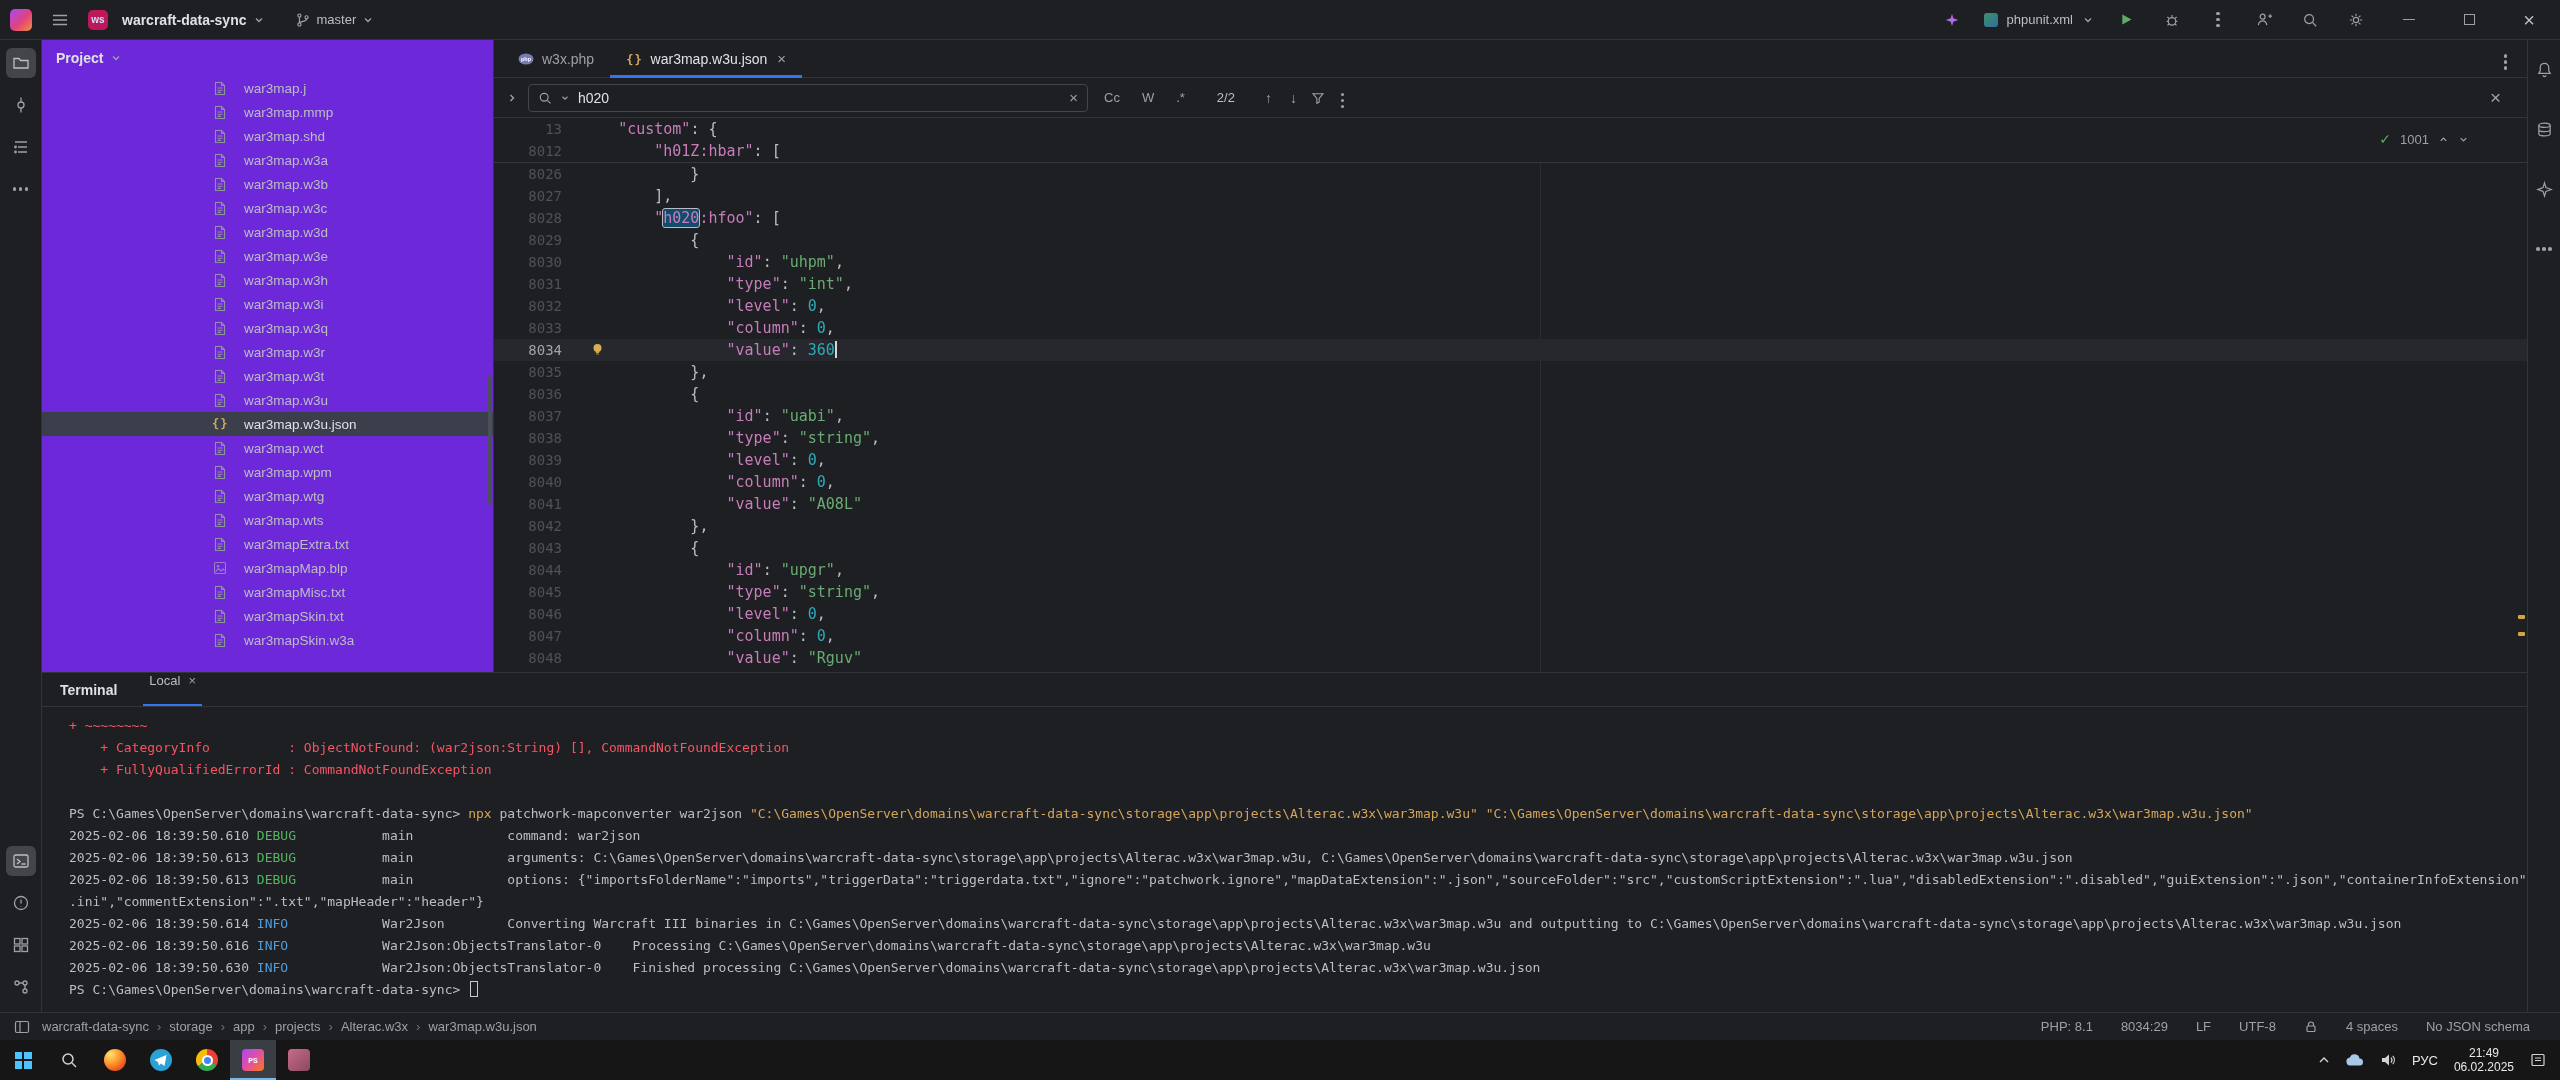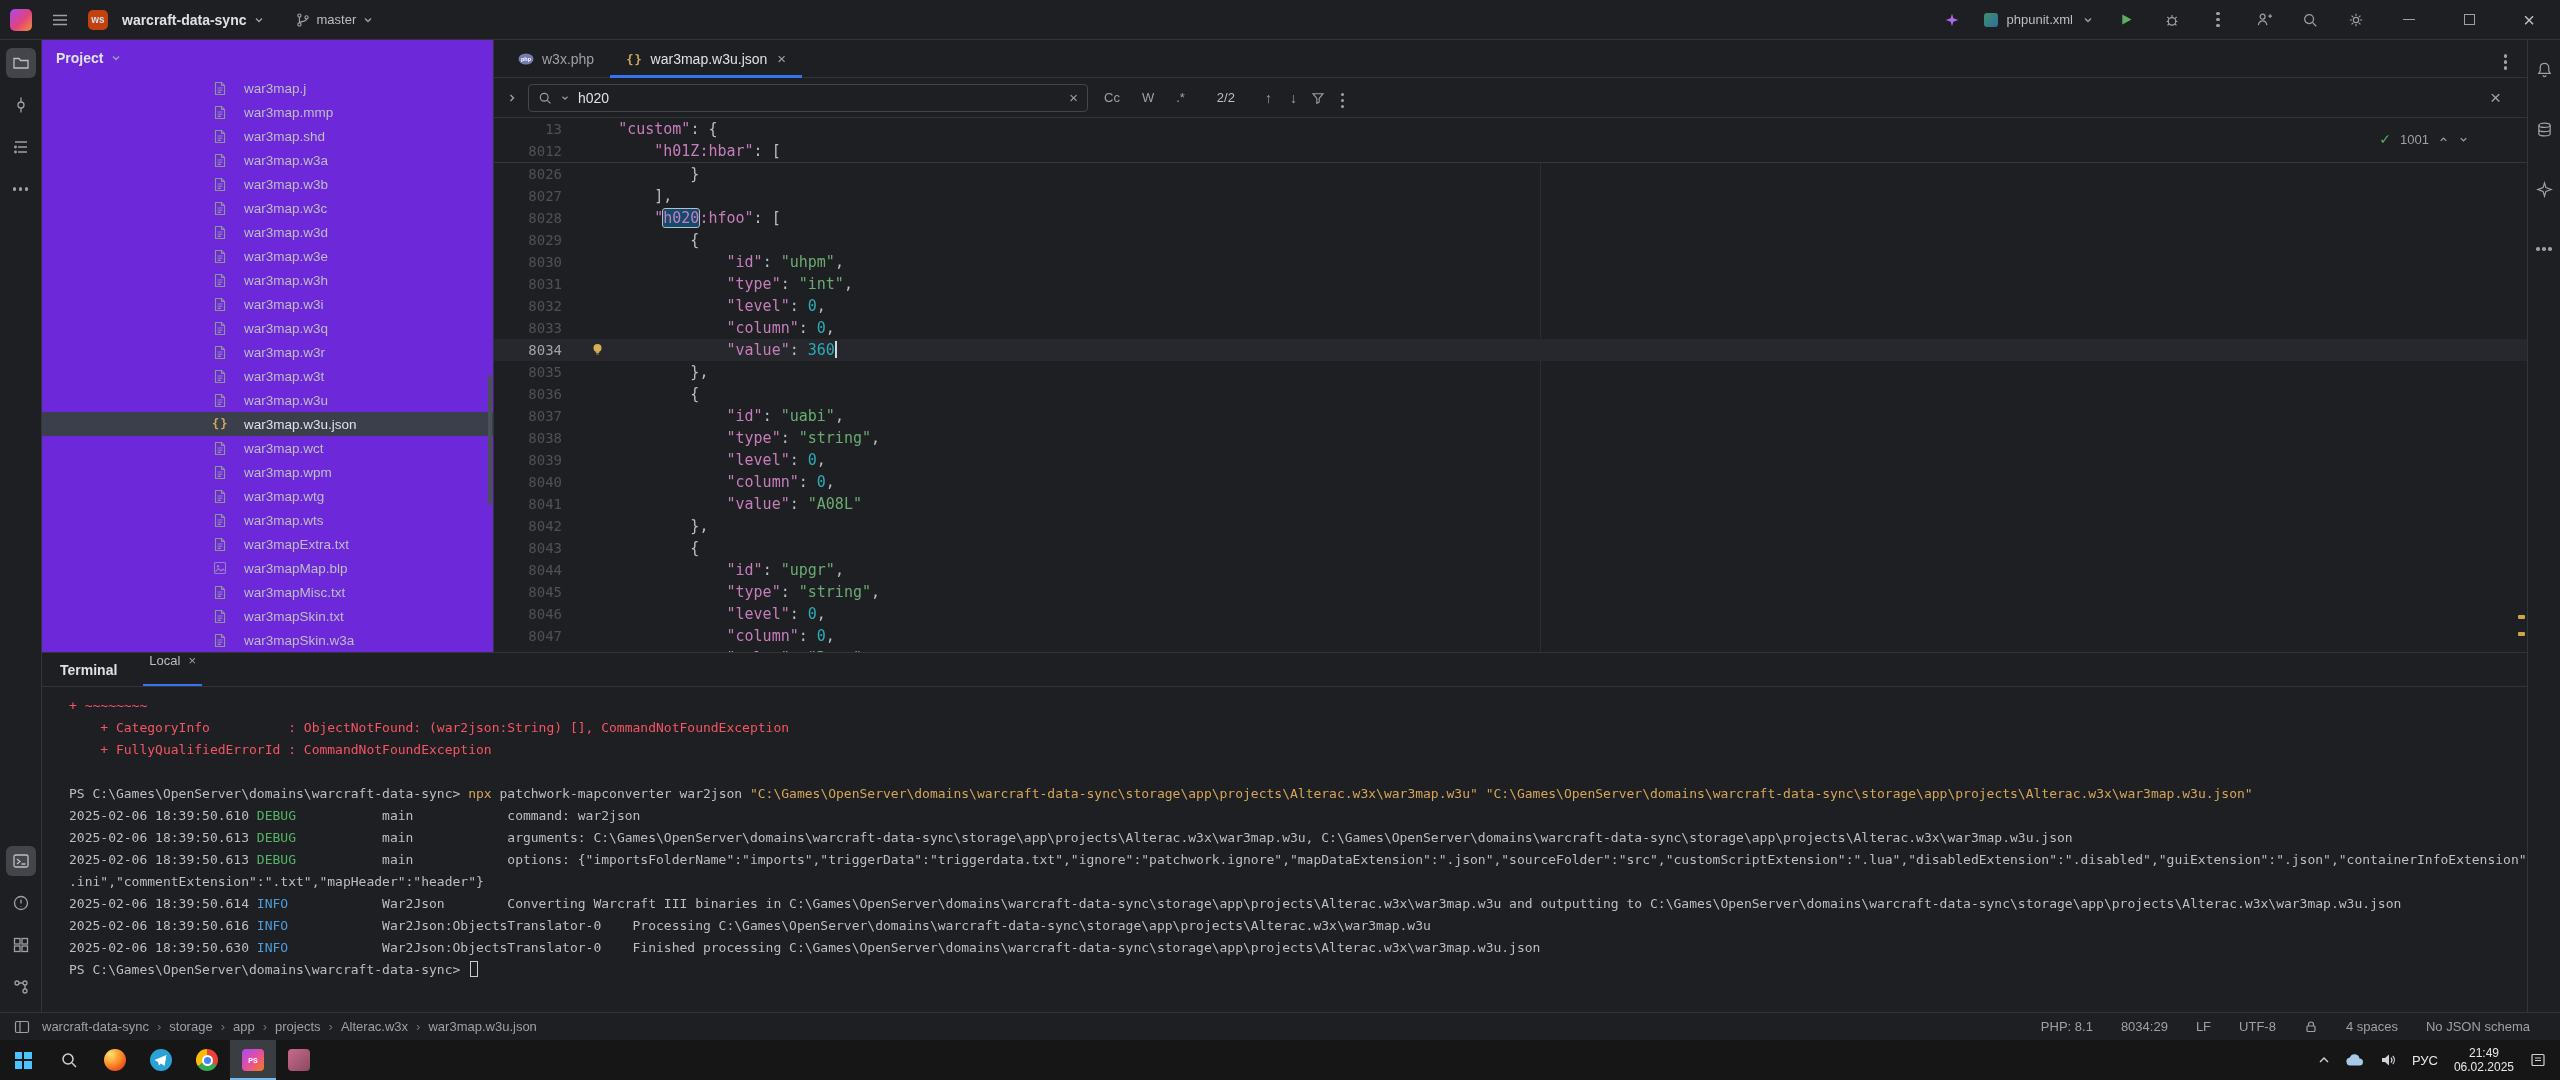--- a/index.html
+++ b/index.html
@@ -12,7 +12,7 @@
   .titlebar{position:absolute;left:0;top:0;width:2560px;height:40px;background:#1e1f22;border-bottom:1px solid #323438;display:flex;align-items:center;padding:0 10px;gap:14px;z-index:10;}
   .logo{width:22px;height:22px;border-radius:5px;background:linear-gradient(135deg,#a948f5 0%,#e0447c 55%,#f2903a 100%);}
   .tb-icon{display:grid;place-items:center;width:28px;height:28px;border-radius:6px;}
-  .proj-badge{width:20px;height:20px;border-radius:5px;background:#c2410c;color:#cfe0f5;font-size:10px;font-weight:bold;display:grid;place-items:center;}
+  .proj-badge{width:20px;height:20px;border-radius:5px;background:#be185d;color:#cfe0f5;font-size:10px;font-weight:bold;display:grid;place-items:center;}
   .proj-name{display:flex;align-items:center;gap:6px;color:#dfe1e5;font-size:14px;font-weight:600;}
   .branch{display:flex;align-items:center;gap:6px;color:#bcbec4;font-size:13px;margin-left:16px;}
   .tb-right{margin-left:auto;display:flex;align-items:center;gap:18px;}

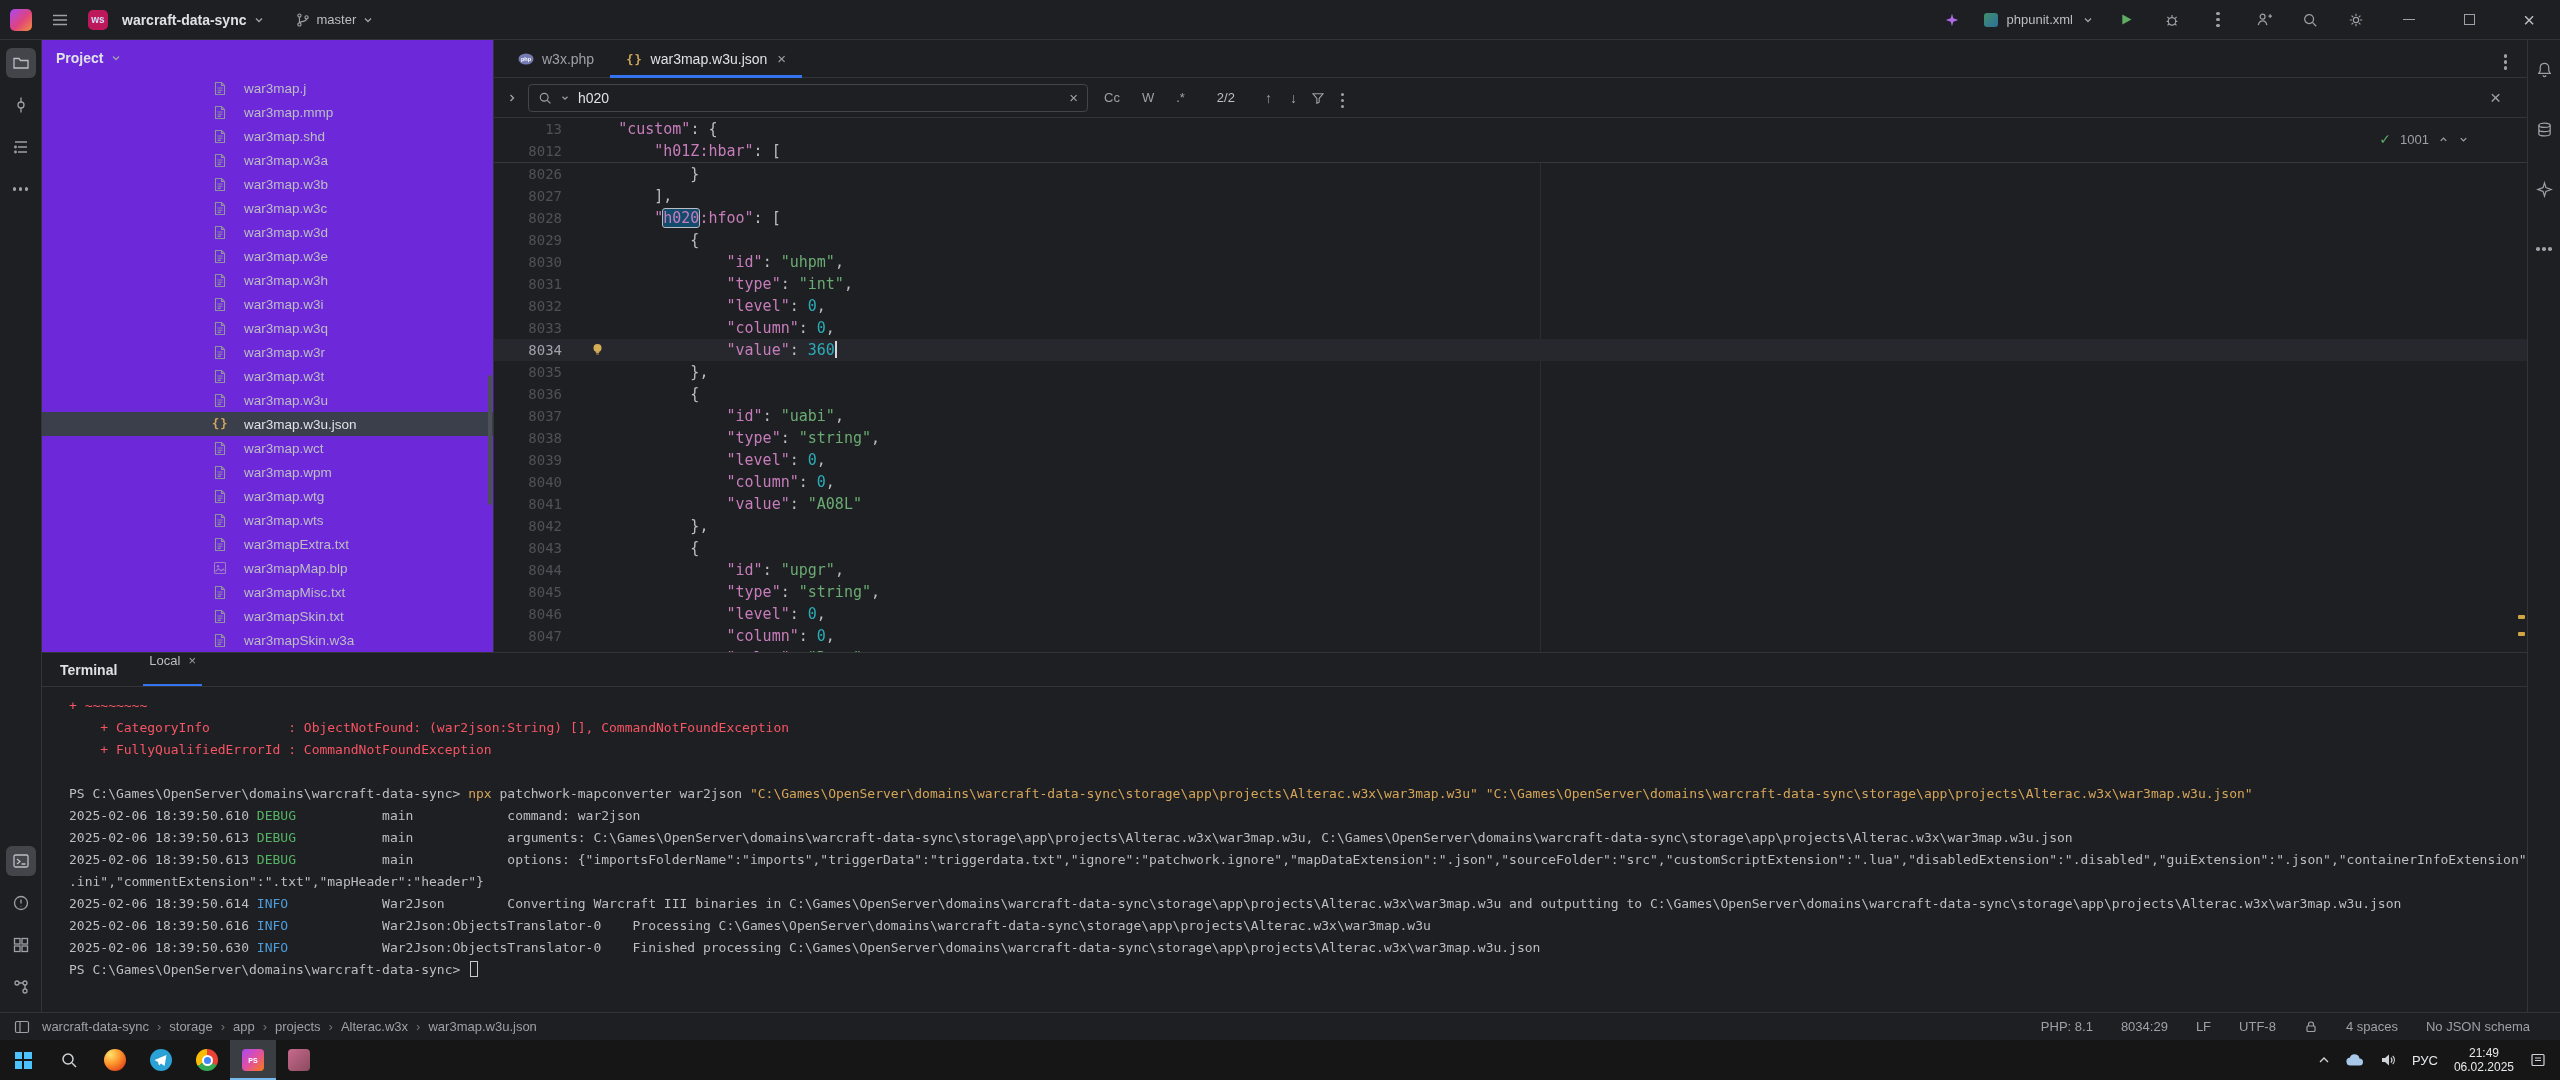--- a/index.html
+++ b/index.html
@@ -79,7 +79,7 @@
   .mark{position:absolute;right:2px;width:7px;height:4px;background:#d0a343;border-radius:1px;z-index:3;}
 
   
-  .terminal{position:absolute;left:42px;top:652px;width:2485px;height:340px;background:#1e1f22;border-top:1px solid #323438;}
+  .terminal{position:absolute;left:42px;top:672px;width:2485px;height:340px;background:#1e1f22;border-top:1px solid #323438;}
   .term-header{height:34px;display:flex;align-items:center;gap:26px;padding-left:18px;border-bottom:1px solid #323438;}
   .term-title{font-size:14px;color:#dfe1e5;font-weight:600;}
   .term-tab{display:flex;gap:8px;height:100%;padding:0 6px;font-size:13px;color:#bcbec4;position:relative;}

